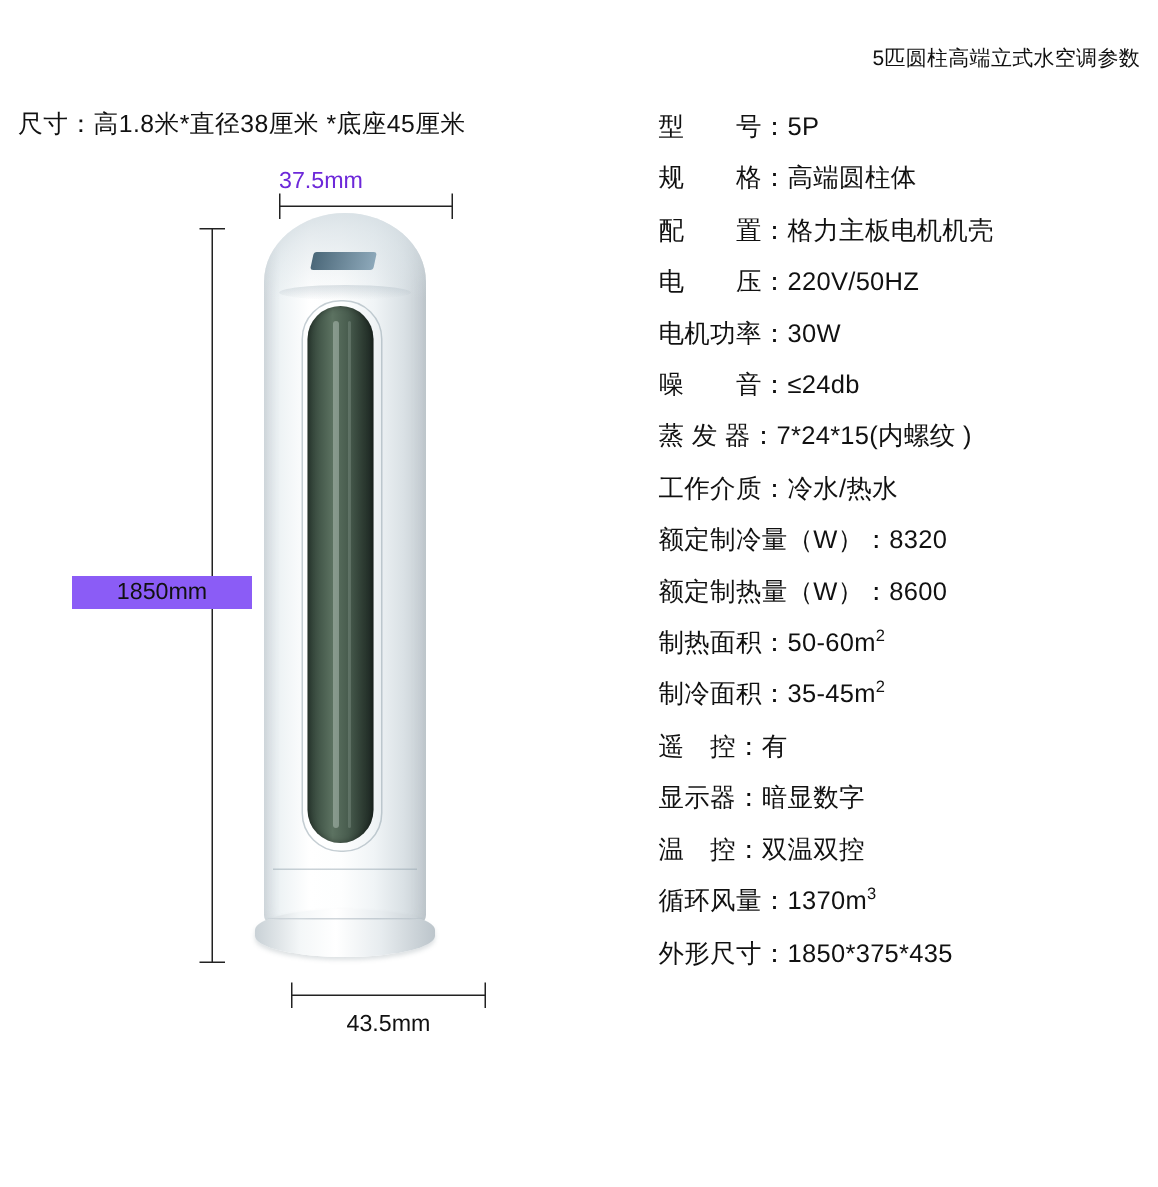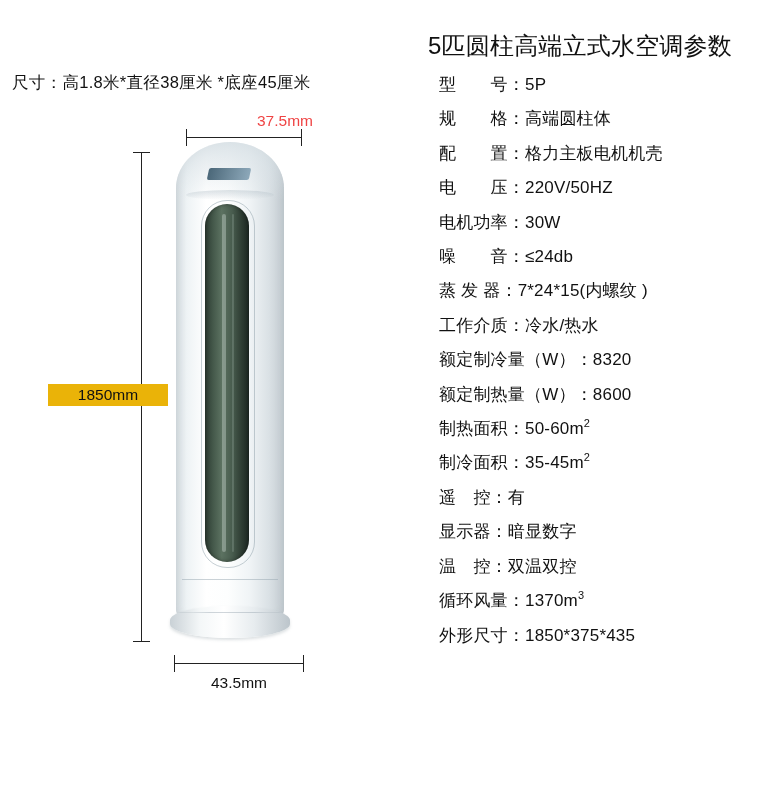--- a/index.html
+++ b/index.html
@@ -292,8 +292,8 @@
     left: 0;
     top: 30px;
     width: 360px;
-    text-align: center;
-    font-size: 24px;
+    text-align: right;
+    font-size: 14px;
     color: #111;
     letter-spacing: 0.2px;
     white-space: nowrap;

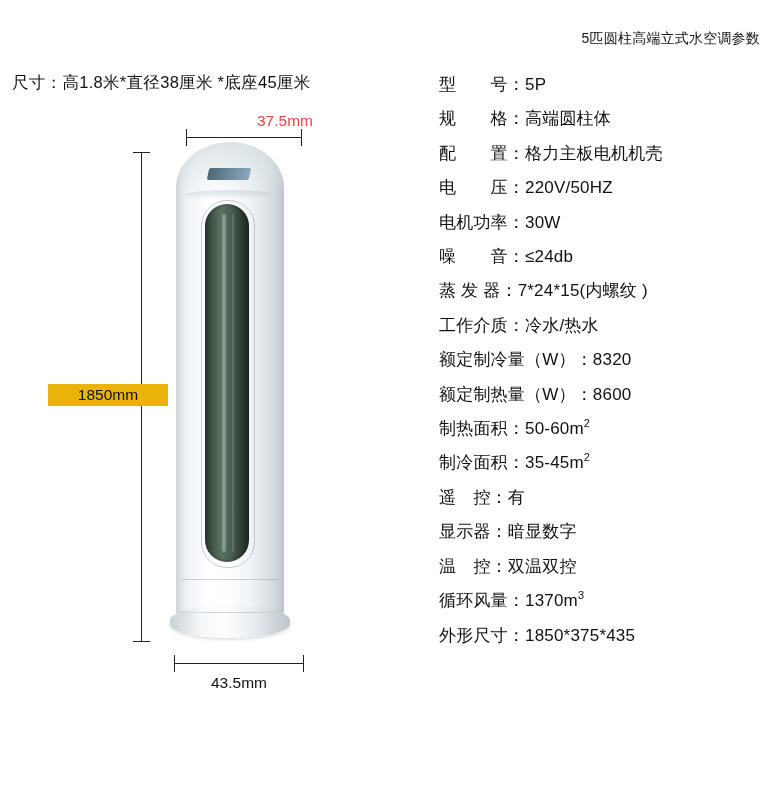--- a/index.html
+++ b/index.html
@@ -51,12 +51,12 @@
   }
   #top-dim .label {
     position: absolute;
-    left: 11px;
+    left: 0;
     top: 0;
     width: 116px;
-    text-align: right;
+    text-align: left;
     font-size: 15.5px;
-    color: #ef4444;
+    color: #6d28d9;
   }
   #top-dim .hline {
     position: absolute;

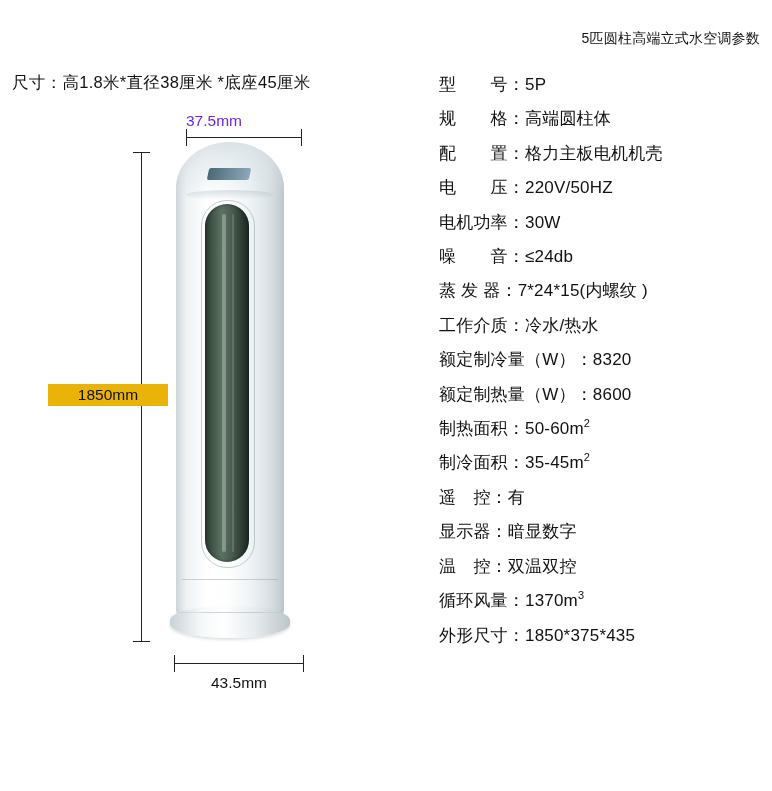--- a/index.html
+++ b/index.html
@@ -147,7 +147,7 @@
     text-align: center;
     font-size: 15.5px;
     color: #111;
-    background: #eab308;
+    background: #8b5cf6;
     padding: 2px 0;
   }
 

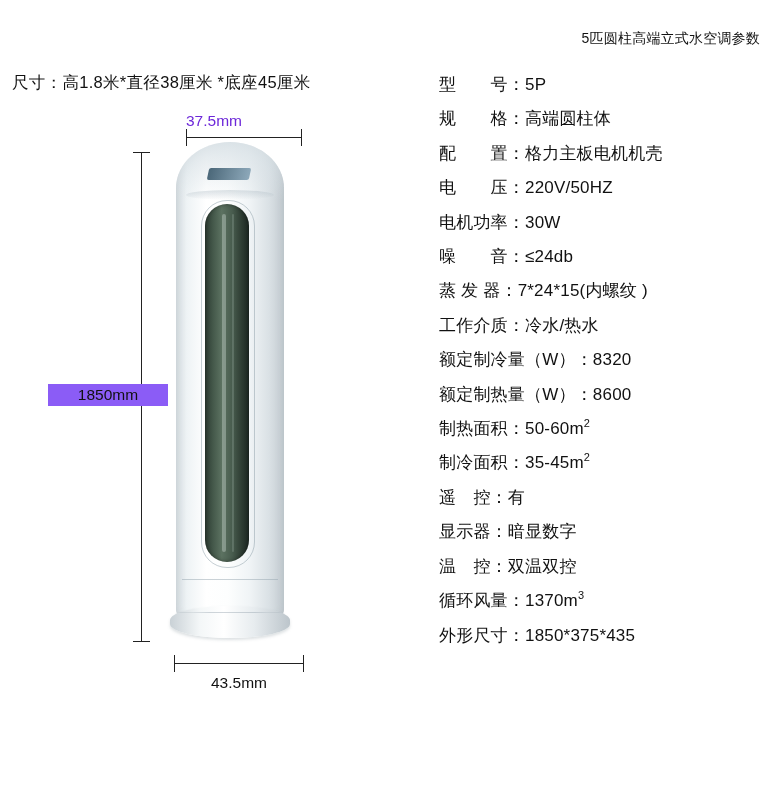--- a/index.html
+++ b/index.html
@@ -80,7 +80,7 @@
   
   #bottom-dim {
     position: absolute;
-    left: 174px;
+    left: 194px;
     top: 655px;
     width: 130px;
     height: 42px;

